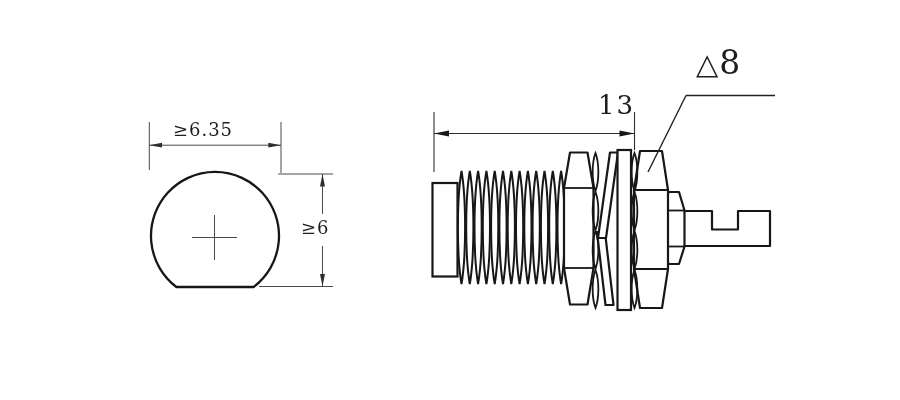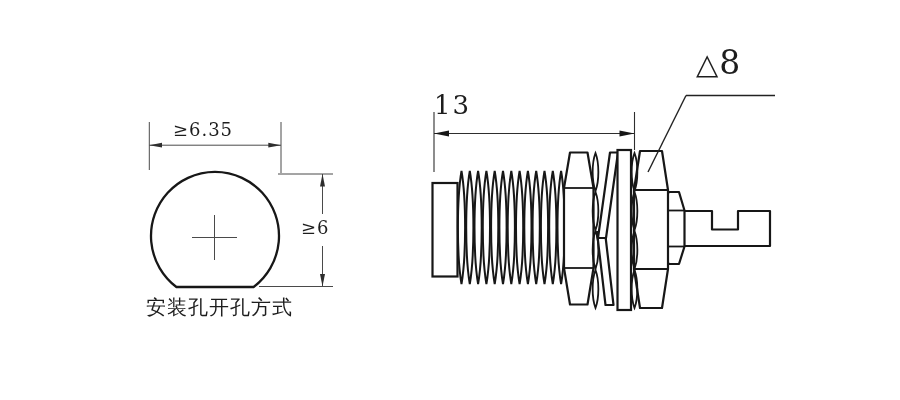--- a/index.html
+++ b/index.html
@@ -33,7 +33,7 @@
   }
   .dim-length {
     left: 434px; top: 92px; width: 201px;
-    text-align: left;
+    text-align: right;
     font-size: 26px; letter-spacing: 2px;
   }
   .finish {

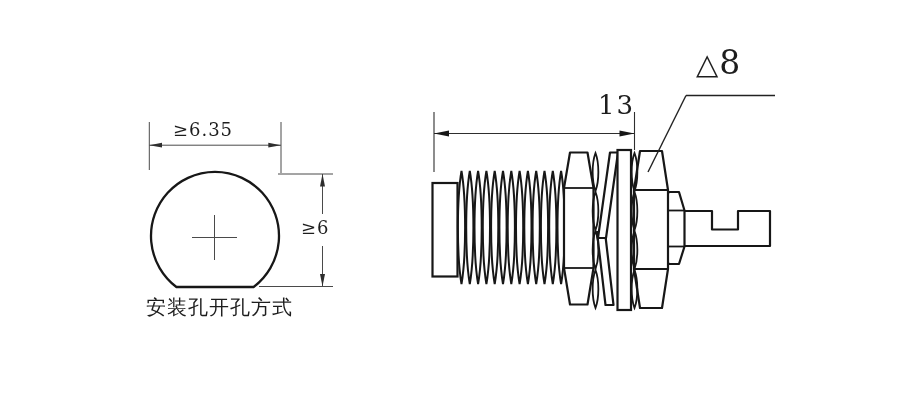--- a/index.html
+++ b/index.html
@@ -166,7 +166,6 @@
 
   <span class="txt dim-height">≥6</span>
 
-  <span class="txt caption">安装孔开孔方式</span>
 
   <span class="txt dim-length">13</span>
 

